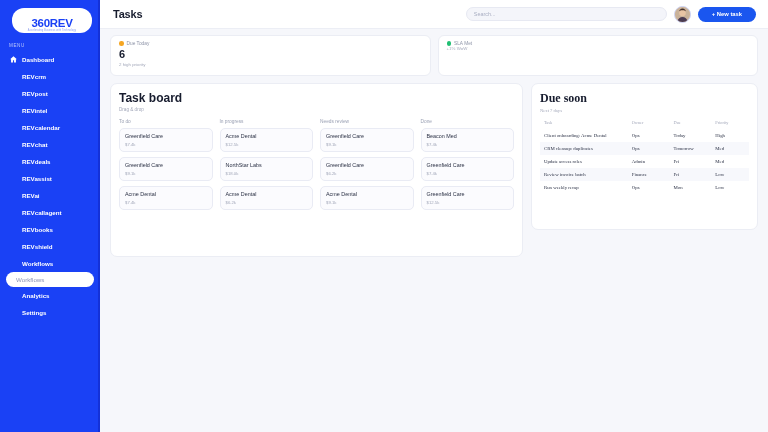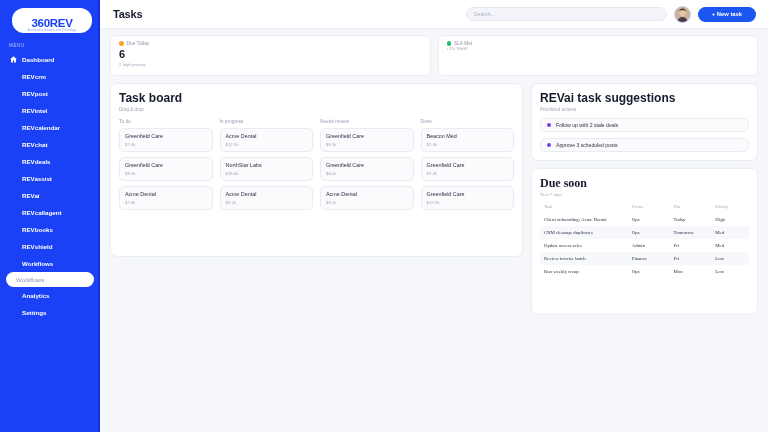--- a/index.html
+++ b/index.html
@@ -329,20 +329,6 @@
         </div>
 
         <div class="col-right">
-          <section class="panel suggest">
-            <div class="panel-title">REVai task suggestions</div>
-            <div class="panel-sub">Prioritized actions</div>
-            <div id="suggest-list">
-                <div class="suggest-item">
-                  <span class="suggest-dot" style="background:#7b3fe4"></span>
-                  <span class="suggest-text">Follow up with 2 stale deals</span>
-                </div>
-                <div class="suggest-item">
-                  <span class="suggest-dot" style="background:#7b3fe4"></span>
-                  <span class="suggest-text">Approve 3 scheduled posts</span>
-                </div>
-              </div>
-          </section>
 
           <section class="panel due">
             <div class="panel-title">Due soon</div>

